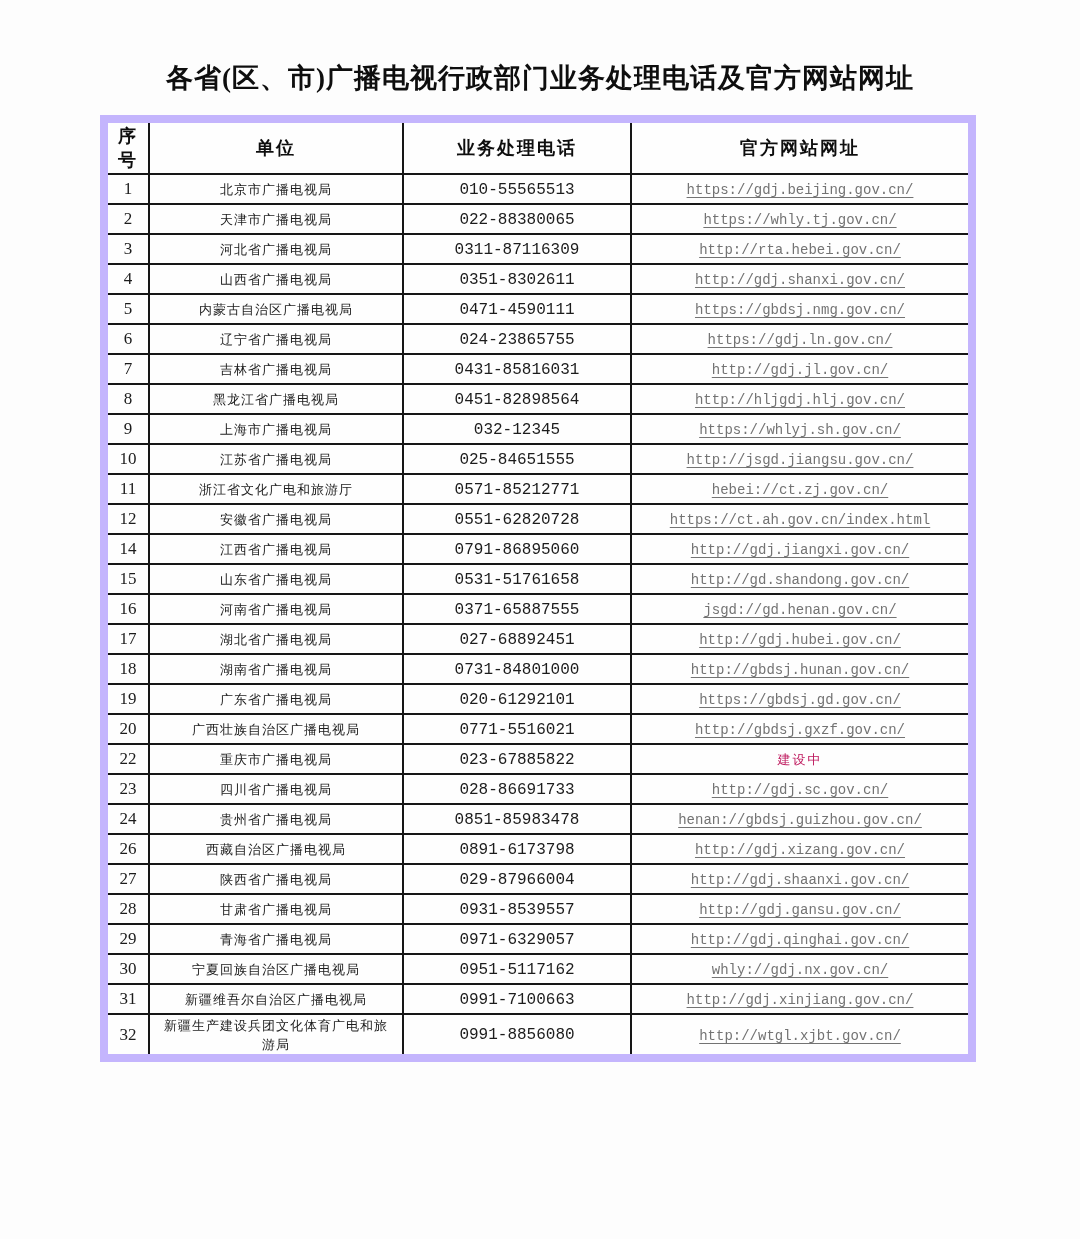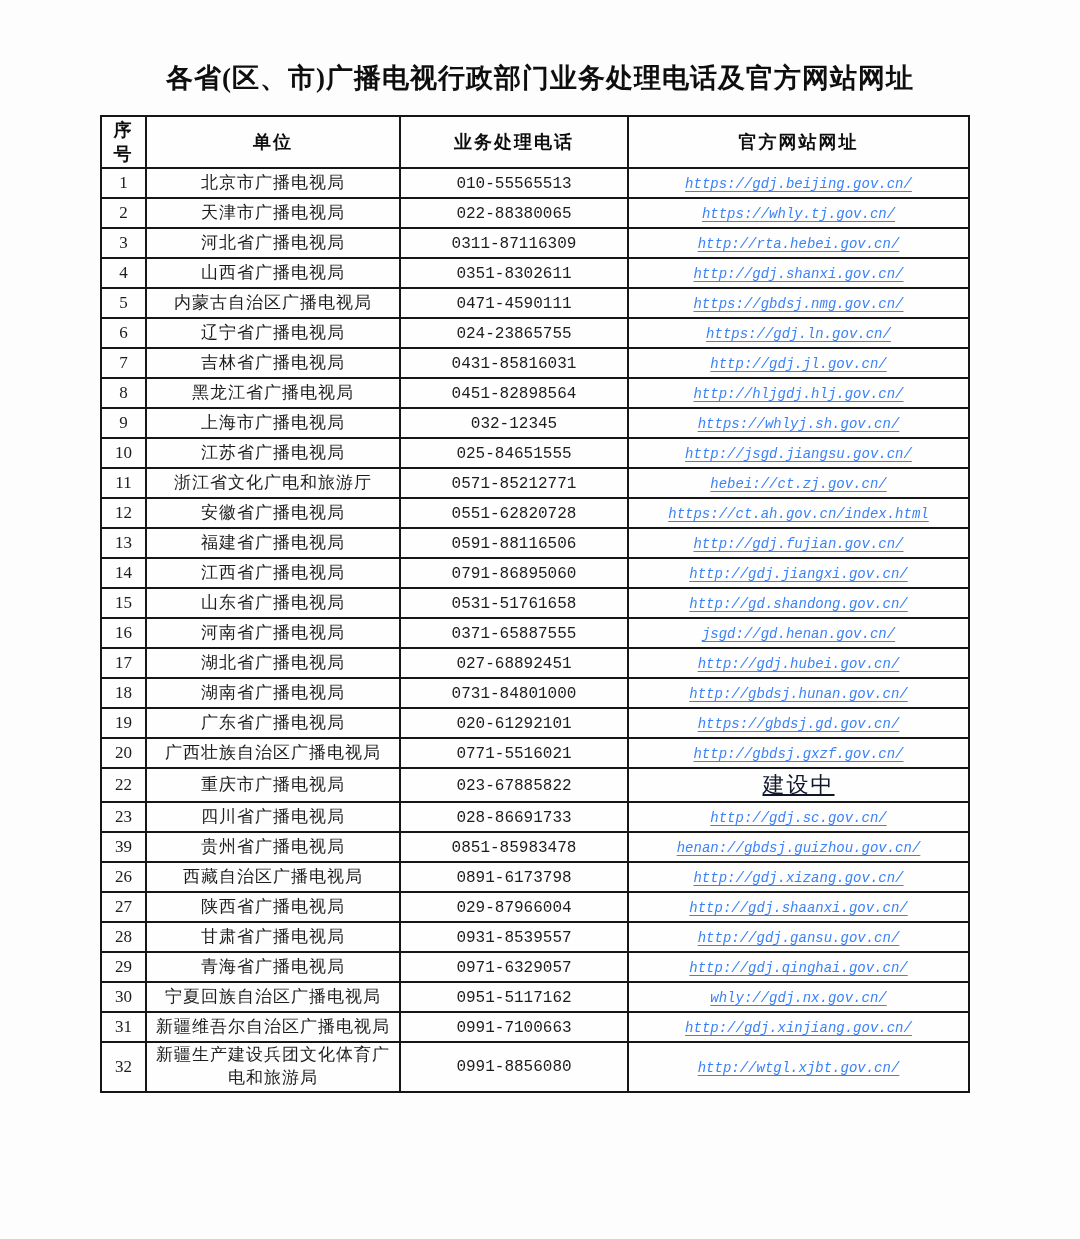--- a/index.html
+++ b/index.html
@@ -21,7 +21,7 @@
     background: #fefefe;
   }
   table.contacts, .contacts td, .contacts th { border: 2px solid #161616; }
-  table.contacts { border: 2px solid #c4b5fd; }
+  table.contacts { border: 8px solid #c4b5fd; }
   .col-no { width: 45px; }
   .col-unit { width: 254px; }
   .col-phone { width: 228px; }

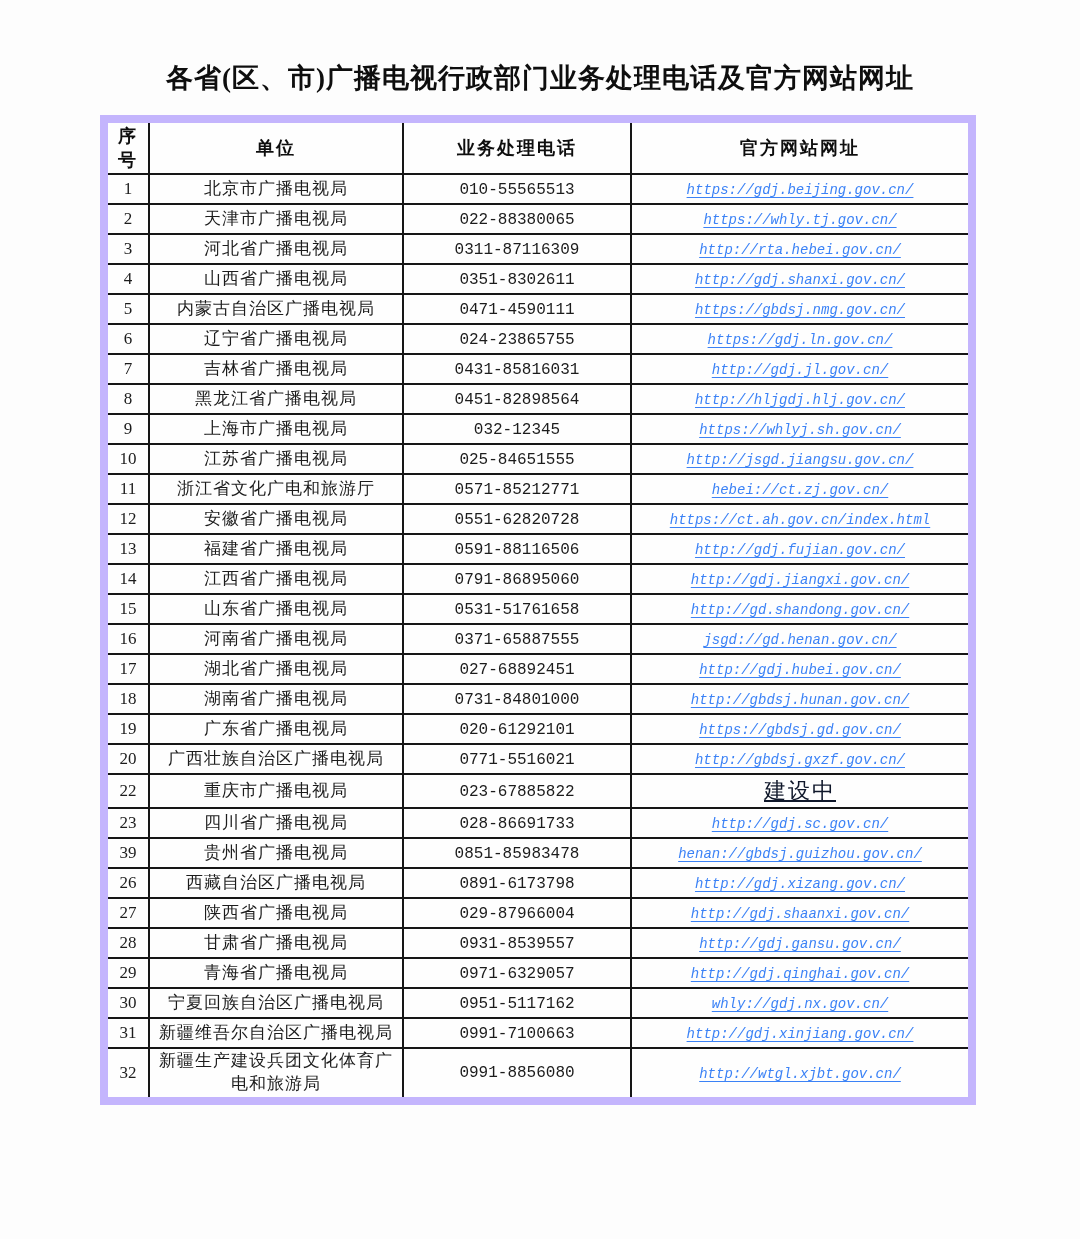--- a/index.html
+++ b/index.html
@@ -36,7 +36,7 @@
     padding: 1px 8px;
   }
   .no-text { font-size: 17px; }
-  .unit-text { font-size: 17px; letter-spacing: 1px; line-height: 1.35; }
+  .unit-text { font-size: 13px; letter-spacing: 1px; line-height: 1.35; }
   .phone-text { font-family: "Liberation Mono", monospace; font-size: 16px; }
   .website-text { font-size: 22px; letter-spacing: 2px; color: #0f172a; text-decoration: underline; }
   .website-text.link {

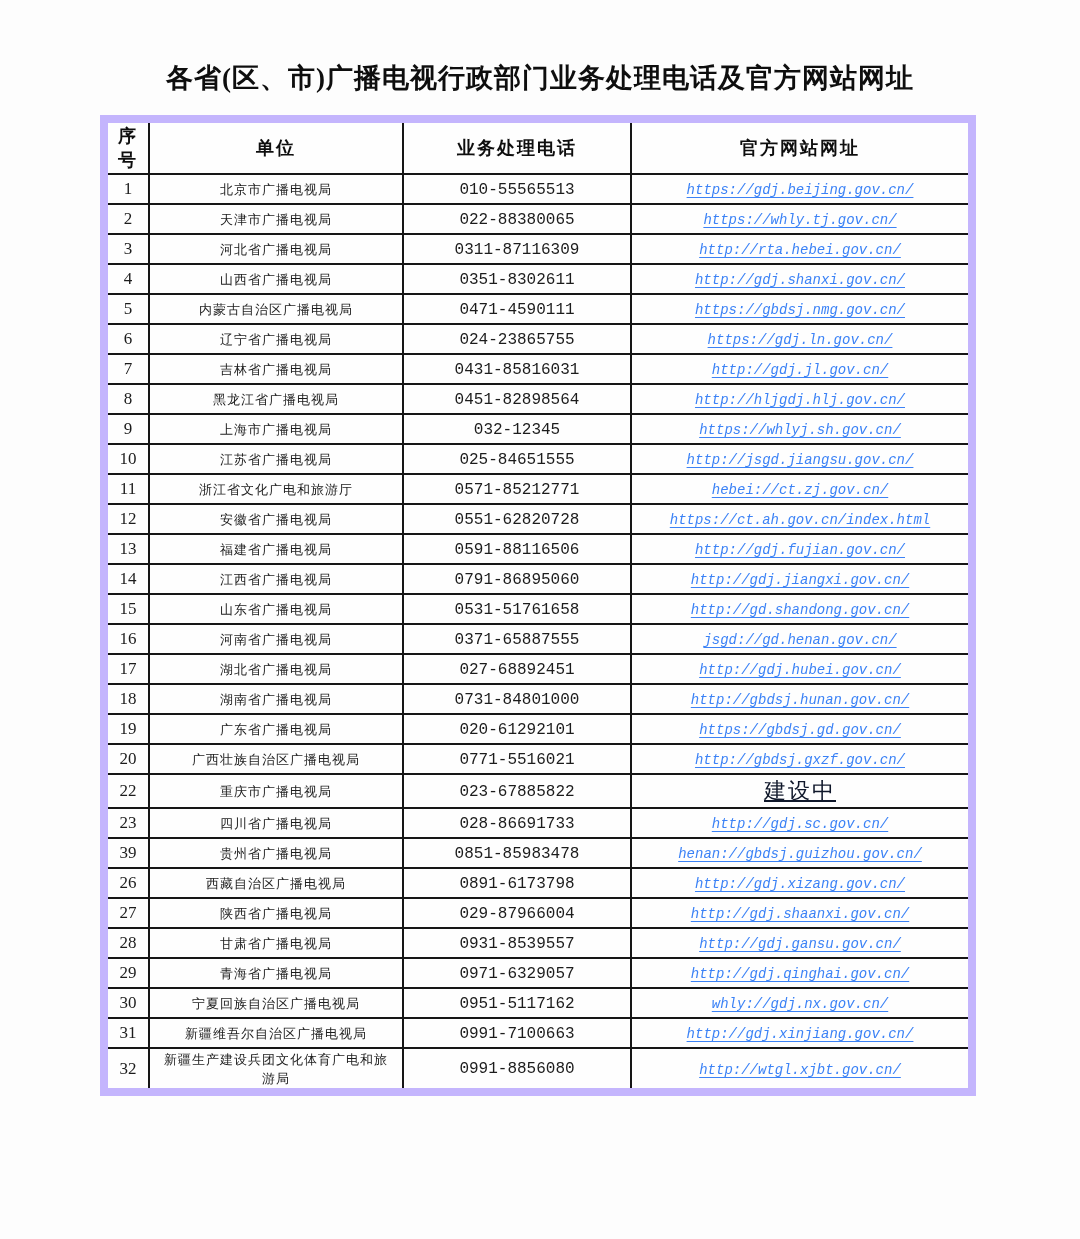--- a/index.html
+++ b/index.html
@@ -41,10 +41,9 @@
   .website-text { font-size: 22px; letter-spacing: 2px; color: #0f172a; text-decoration: underline; }
   .website-text.link {
     font-family: "Liberation Mono", monospace; font-size: 14px;
-    letter-spacing: 0; color: #3b82f6;
+    letter-spacing: 0; color: #737373;
     text-decoration: underline; text-underline-offset: 3px;
     cursor: pointer;
-    font-style: italic;
   }
 </style>
 </head>

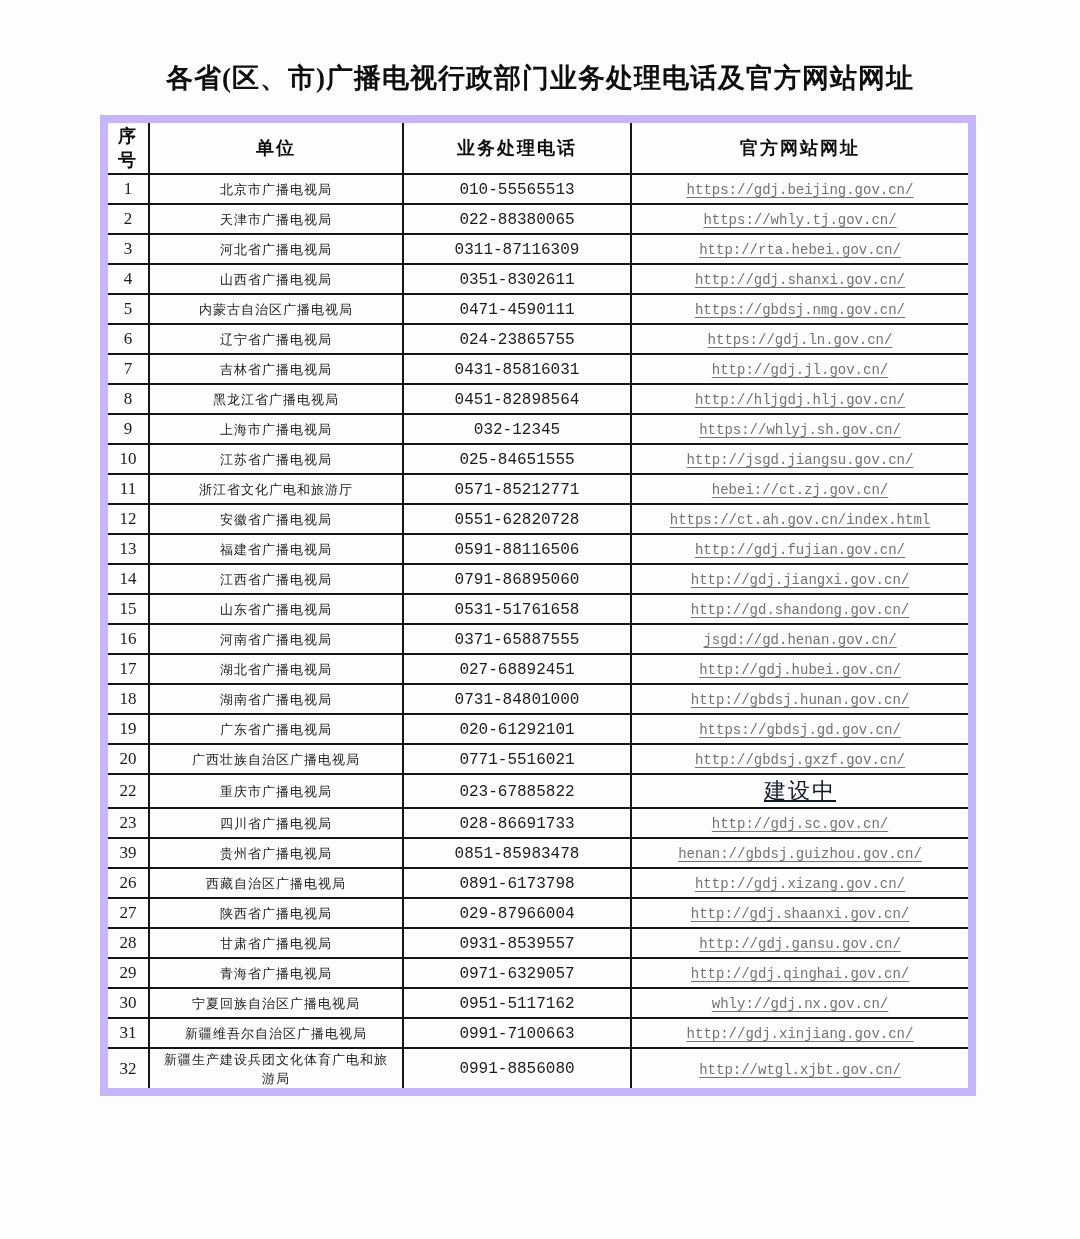--- a/index.html
+++ b/index.html
@@ -248,20 +248,6 @@
     </td>
   </tr>
 
-  <tr>
-    <td>
-      <span class="no-text">13</span>
-    </td>
-    <td>
-      <span class="unit-text">福建省广播电视局</span>
-    </td>
-    <td>
-      <span class="phone-text">0591-88116506</span>
-    </td>
-    <td>
-      <span class="website-text link">http://gdj.fujian.gov.cn/</span>
-    </td>
-  </tr>
 
   <tr>
     <td>

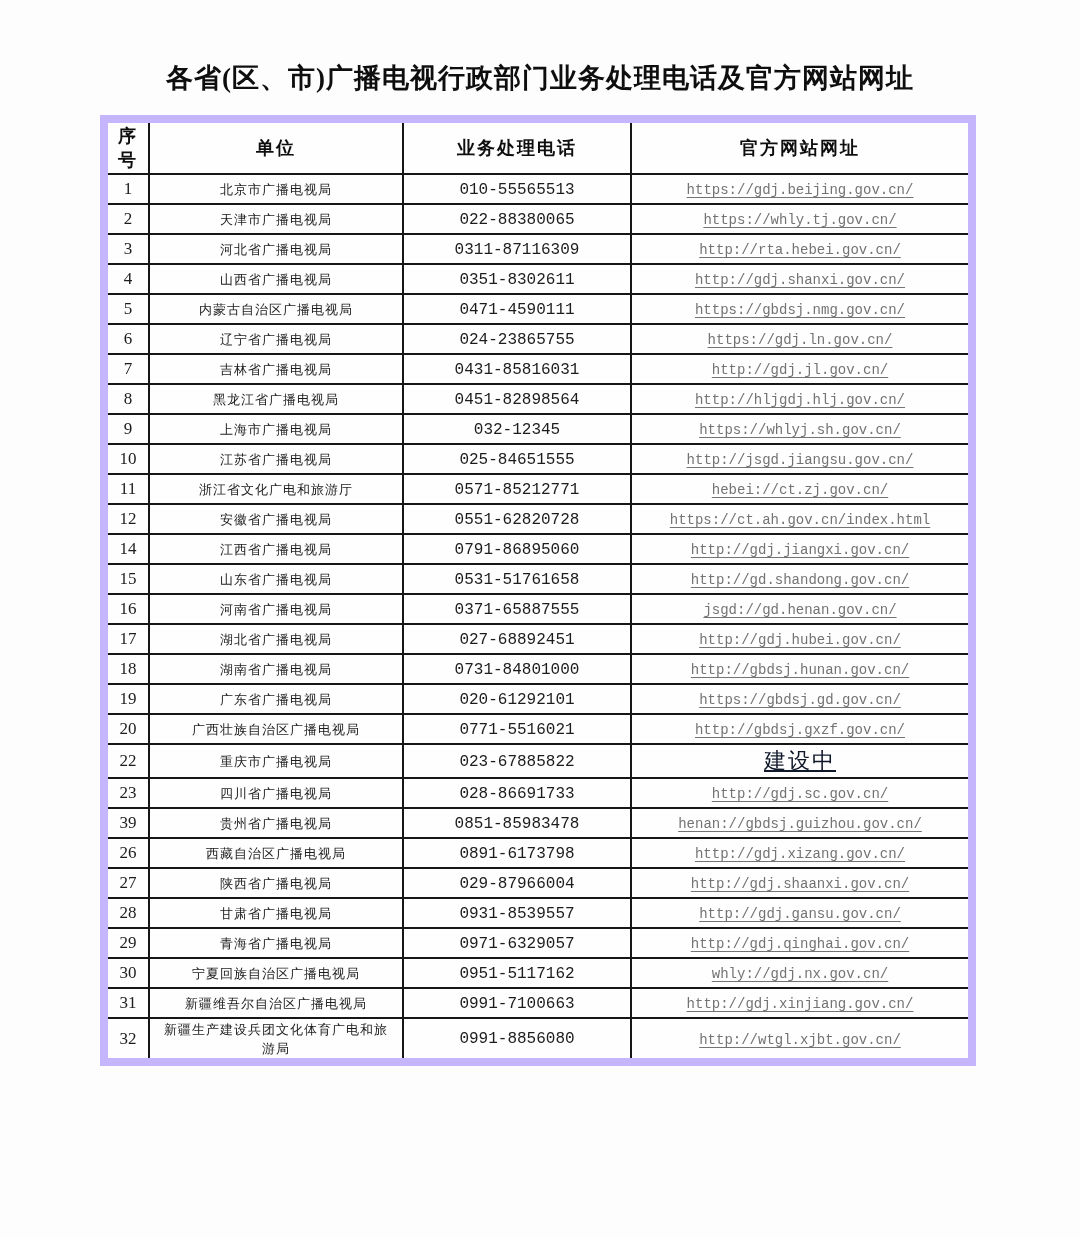--- a/index.html
+++ b/index.html
@@ -38,7 +38,7 @@
   .no-text { font-size: 17px; }
   .unit-text { font-size: 13px; letter-spacing: 1px; line-height: 1.35; }
   .phone-text { font-family: "Liberation Mono", monospace; font-size: 16px; }
-  .website-text { font-size: 22px; letter-spacing: 2px; color: #0f172a; text-decoration: underline; }
+  .website-text { font-size: 13px; letter-spacing: 2px; color: #be185d; }
   .website-text.link {
     font-family: "Liberation Mono", monospace; font-size: 14px;
     letter-spacing: 0; color: #737373;

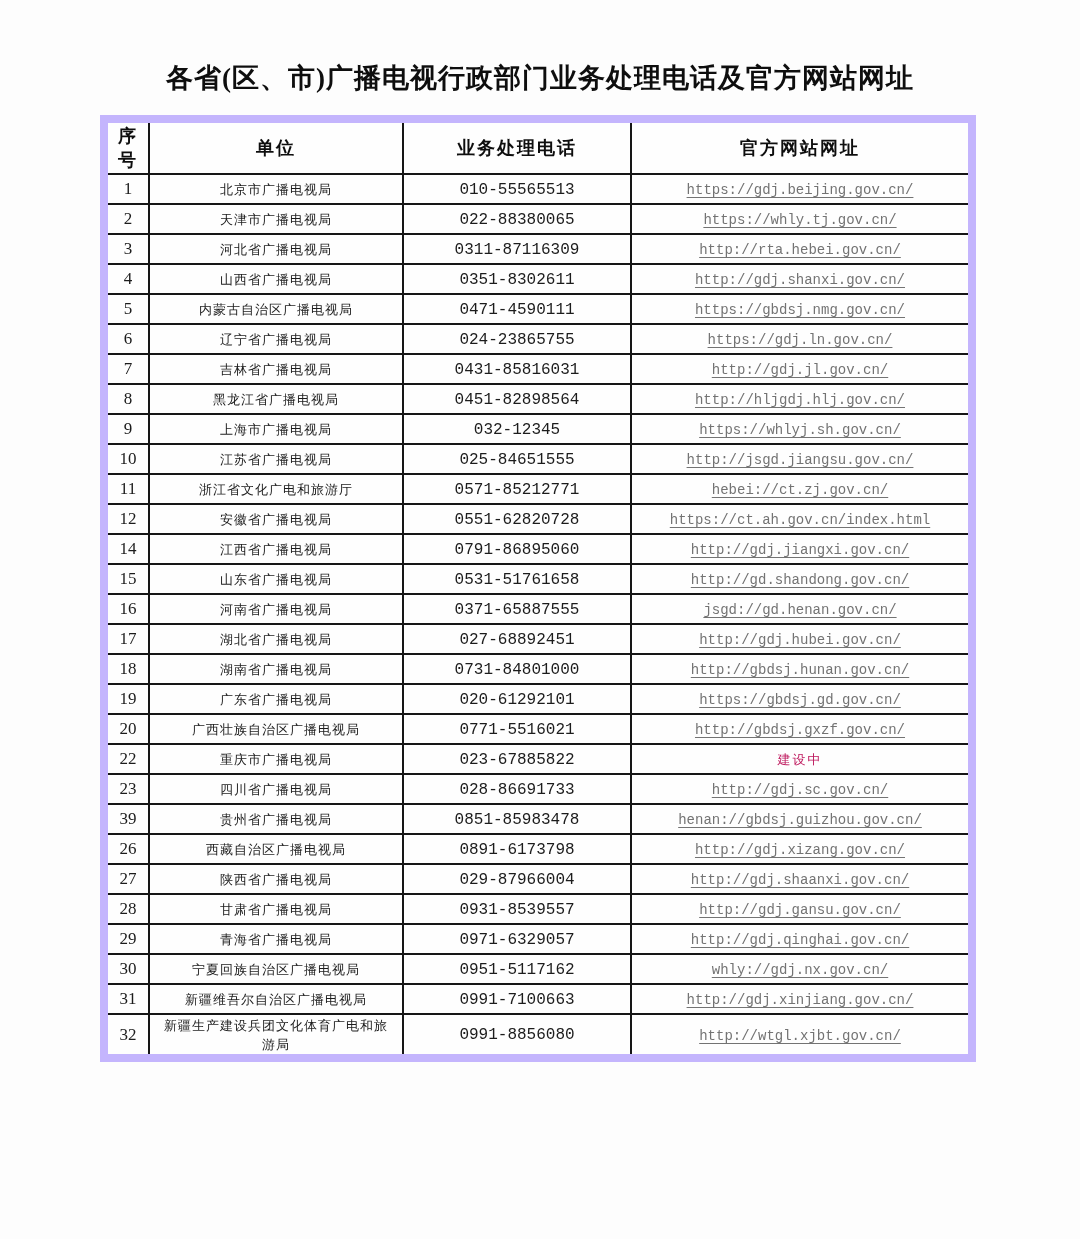--- a/index.html
+++ b/index.html
@@ -387,7 +387,7 @@
 
   <tr>
     <td>
-      <span class="no-text">39</span>
+      <span class="no-text">24</span>
     </td>
     <td>
       <span class="unit-text">贵州省广播电视局</span>

